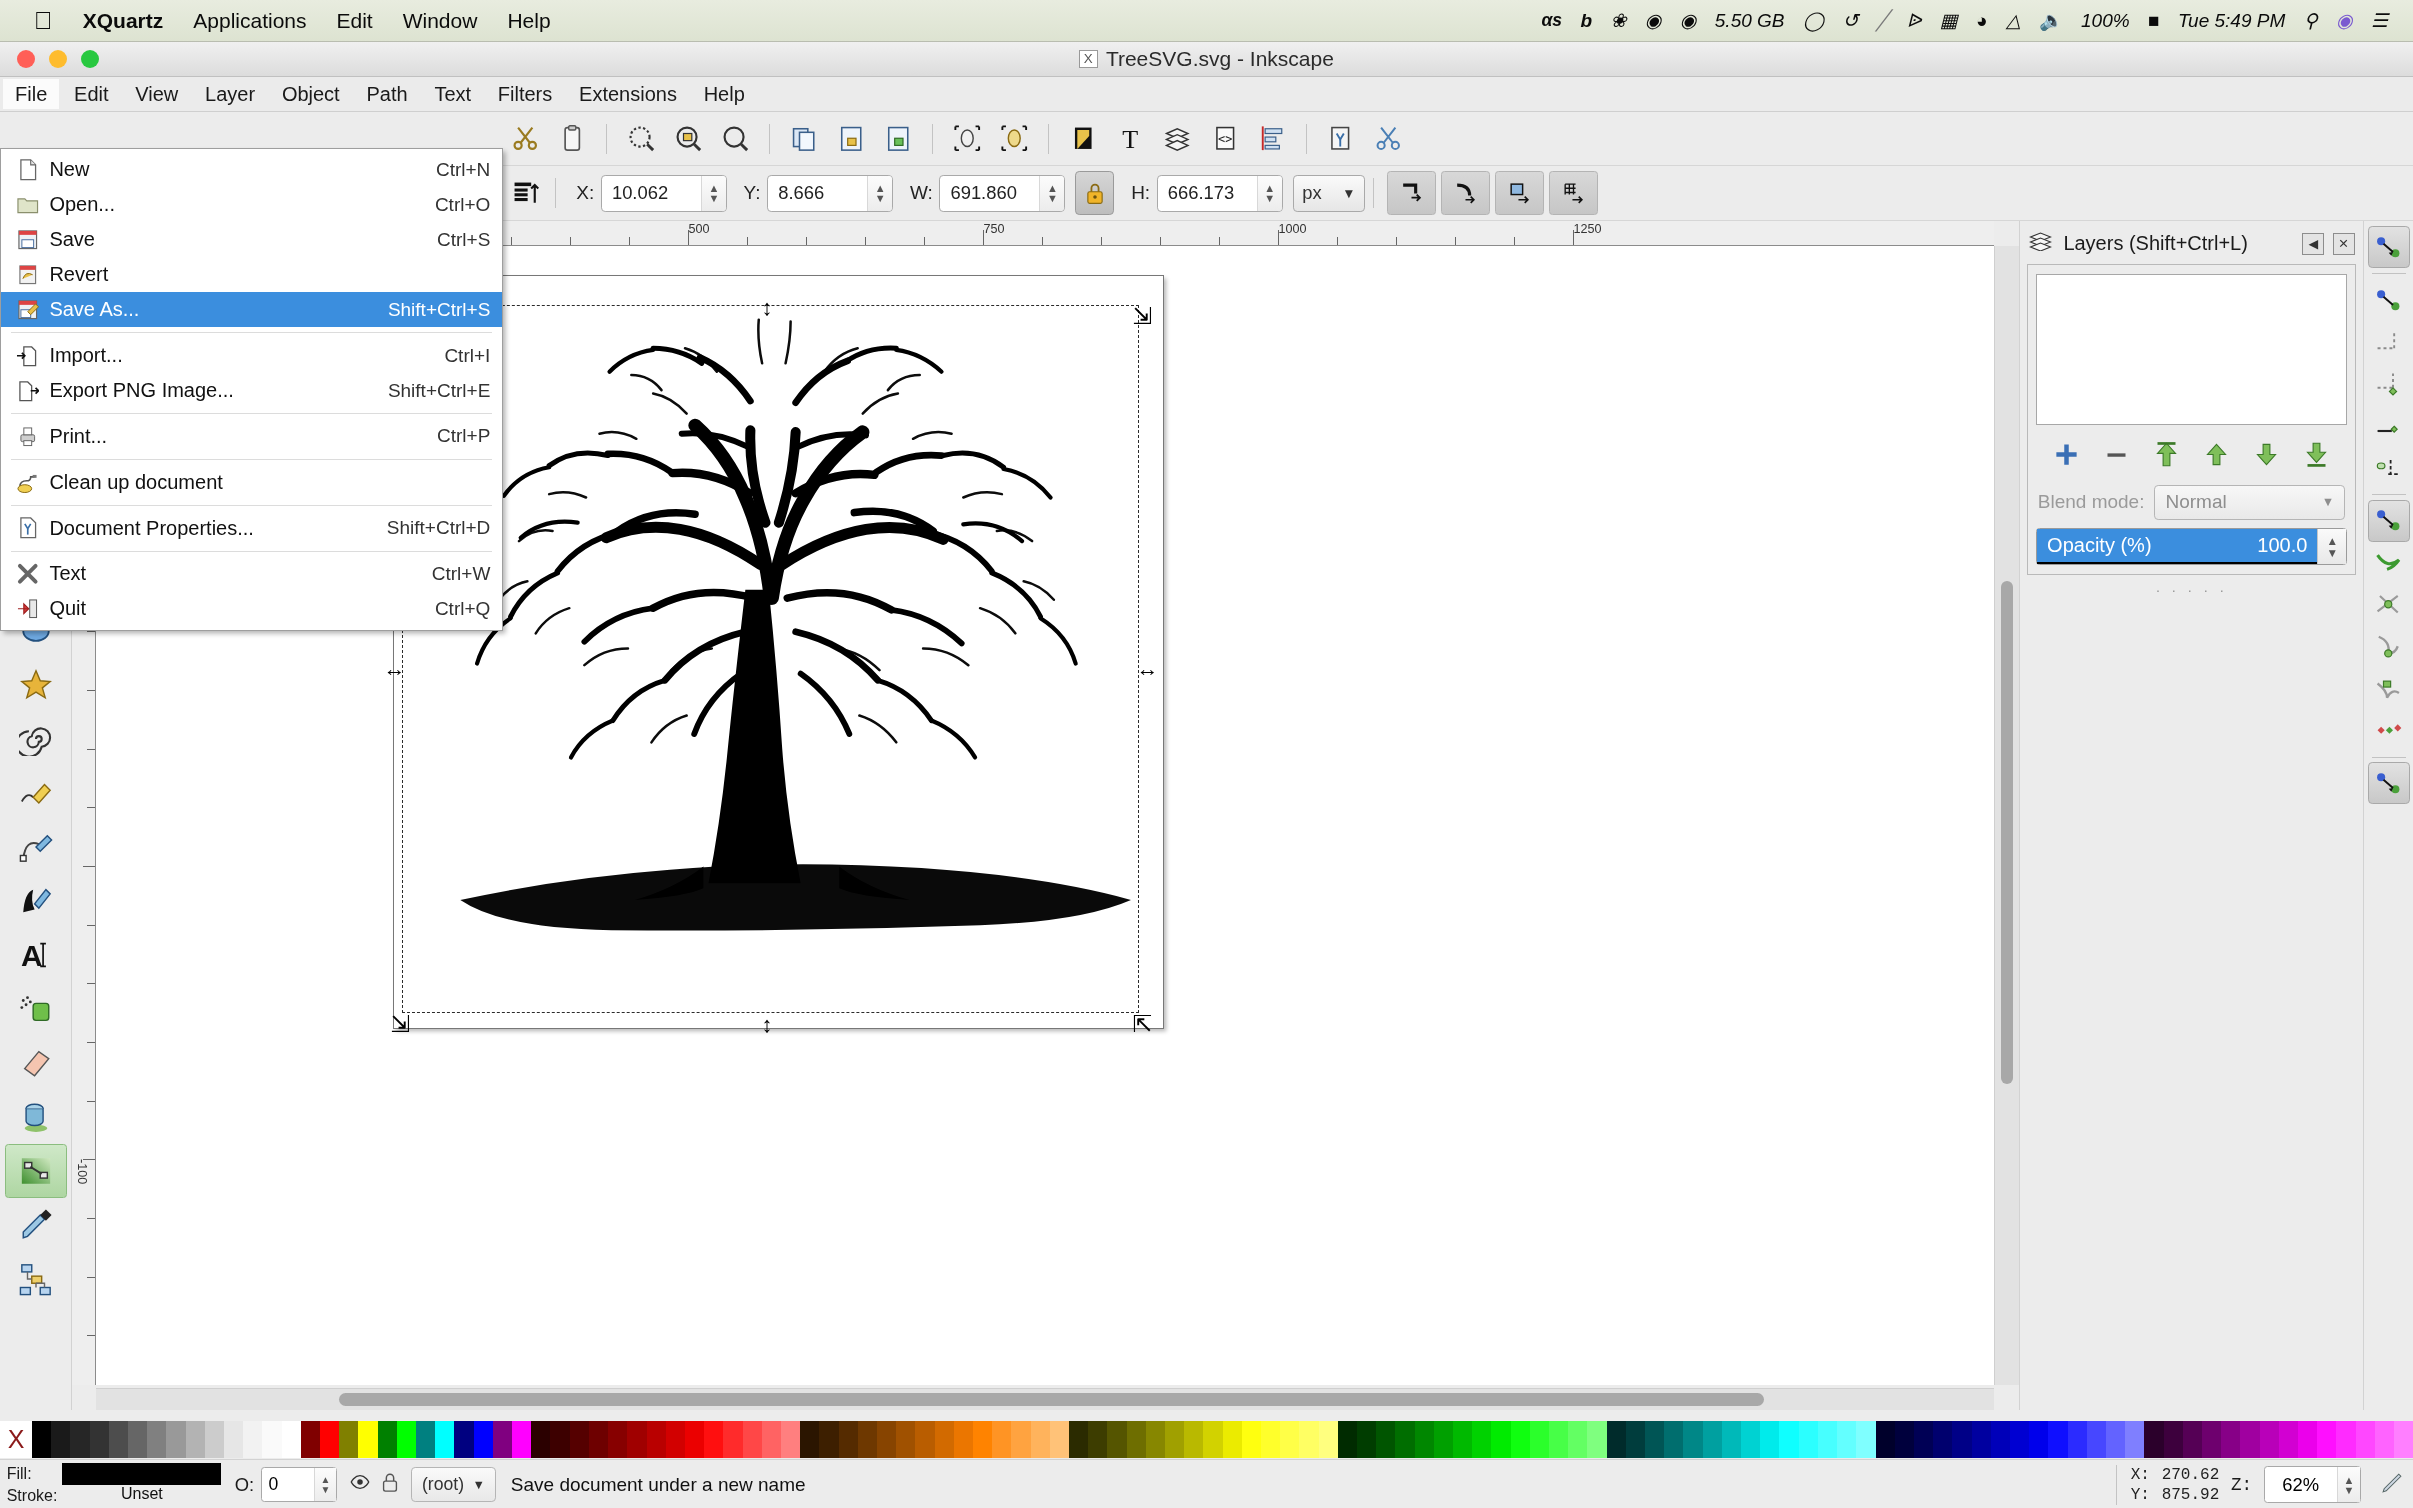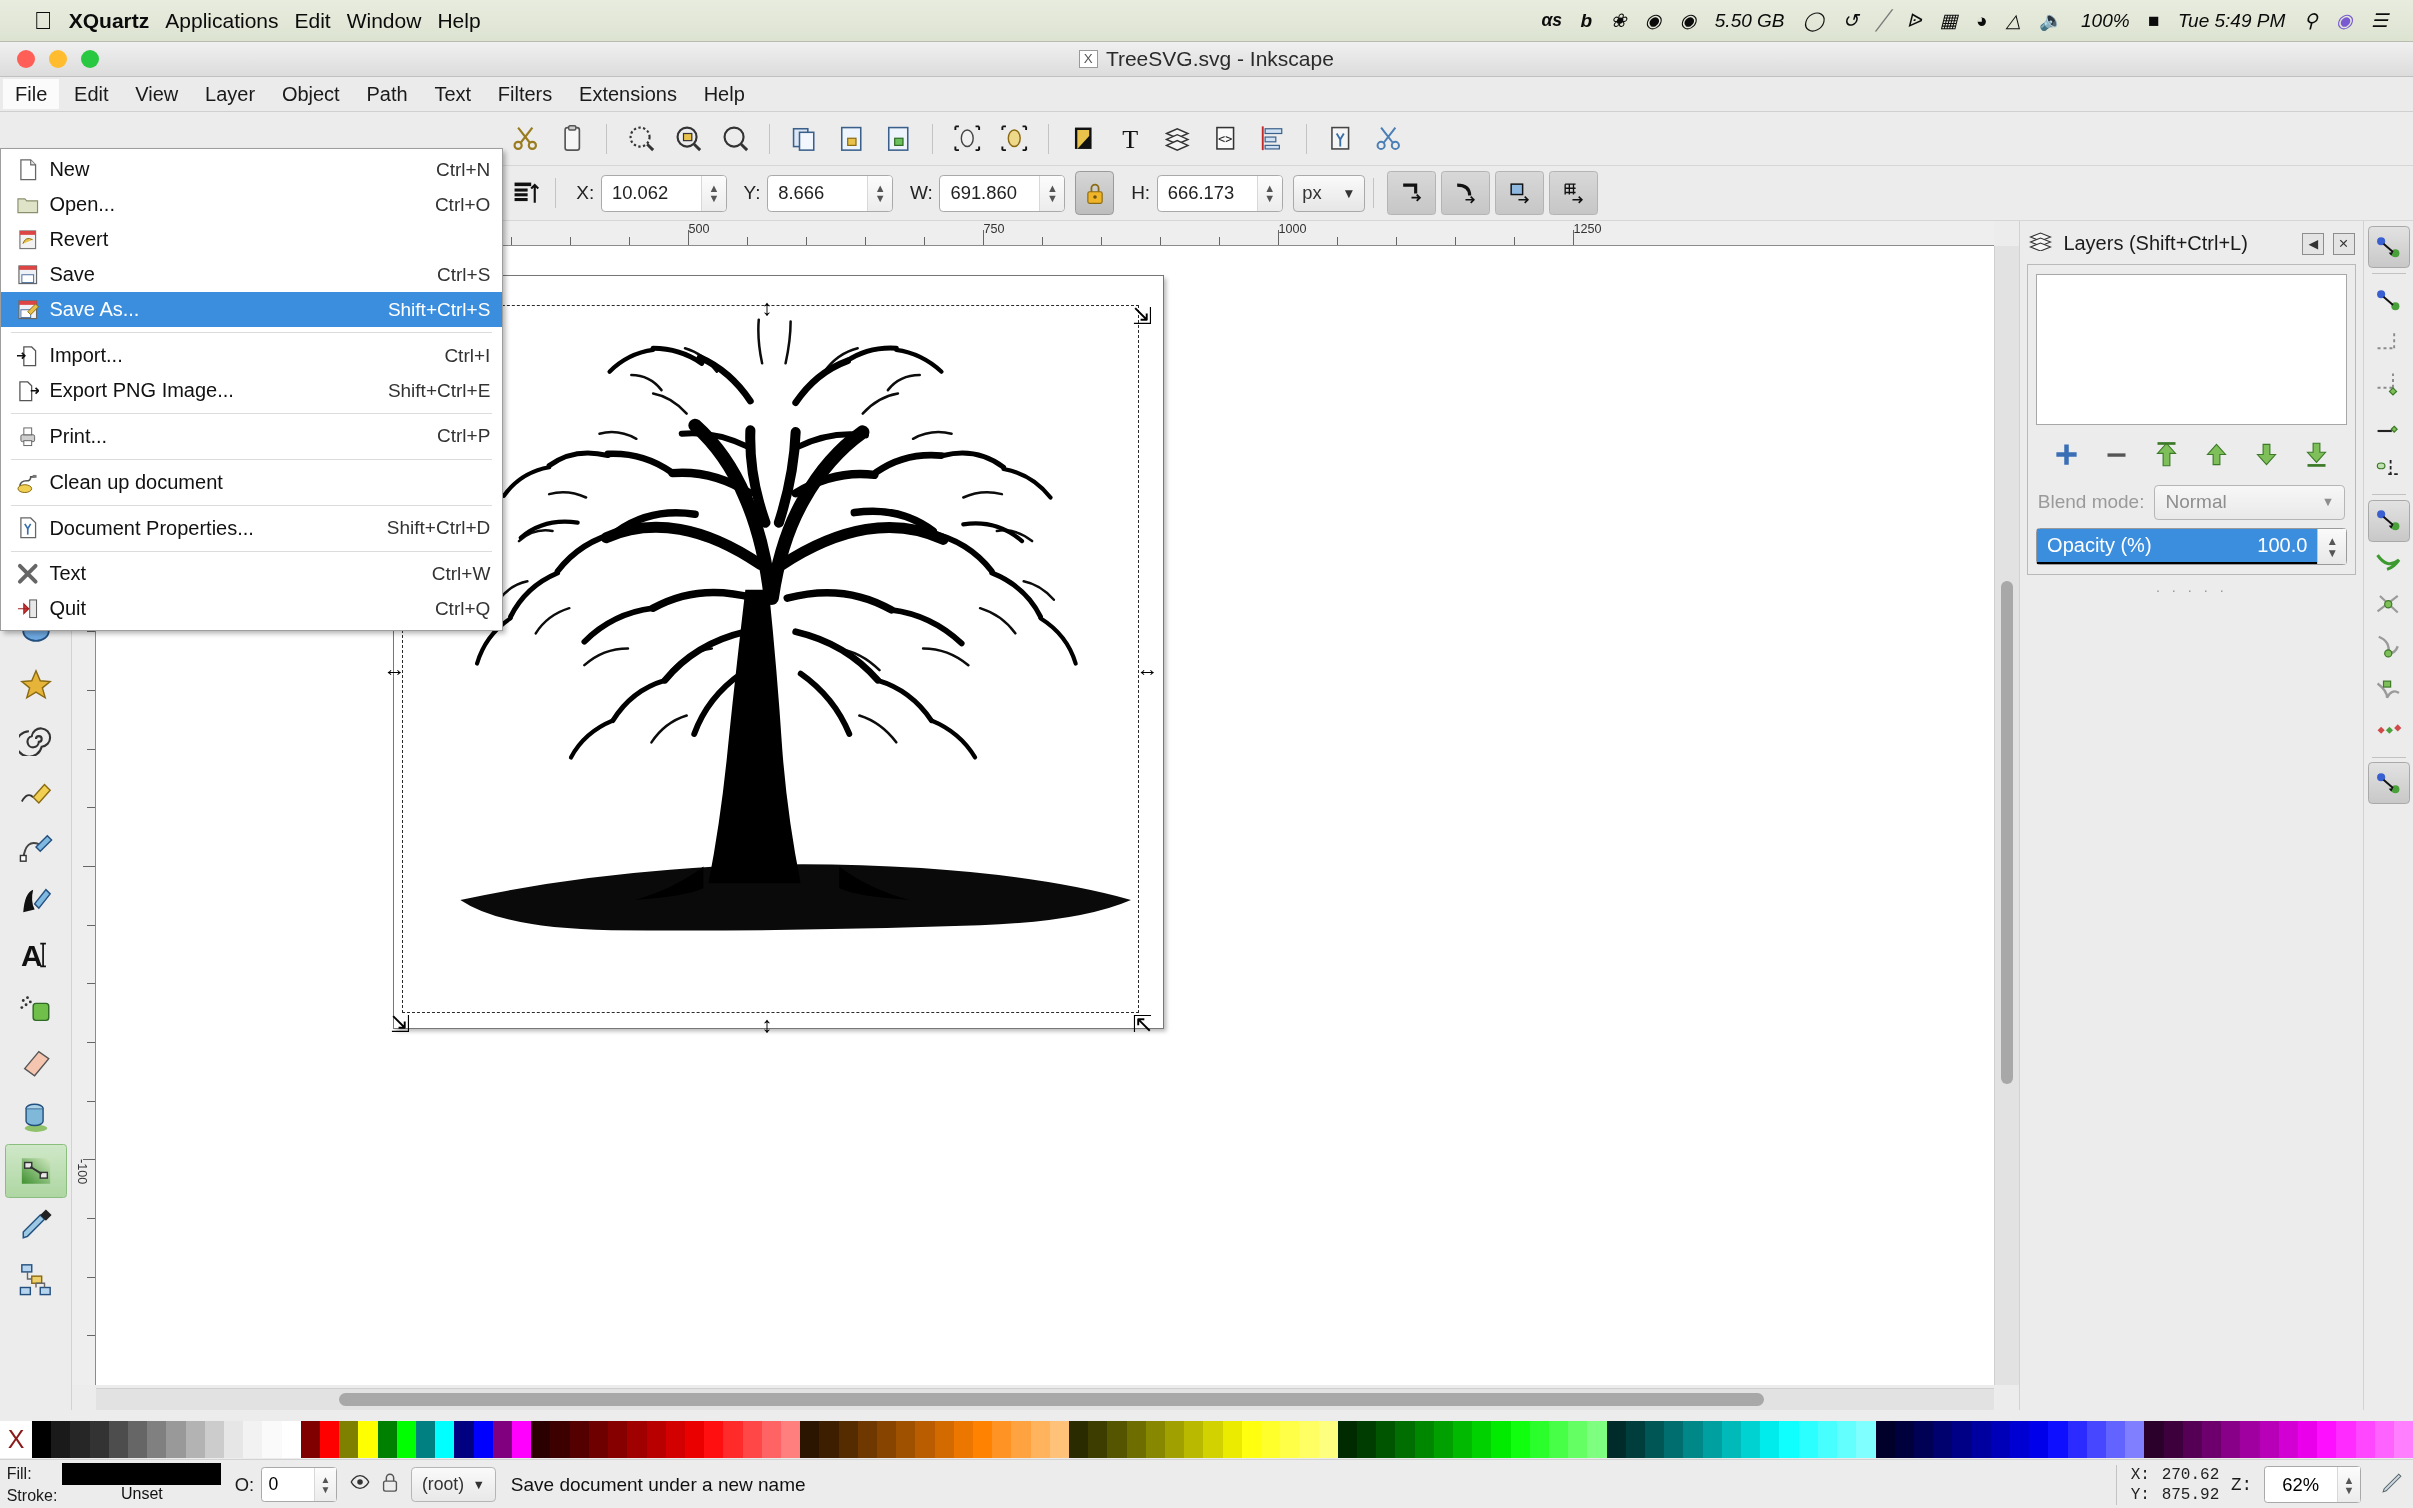--- a/index.html
+++ b/index.html
@@ -19,7 +19,7 @@
     font-size:21px; color:#0b0b0b;
   }
   #mac-menubar .apple{ margin-left:34px; font-size:25px; line-height:1; }
-  #mac-menubar .mi{ margin-left:16px; white-space:nowrap; }
+  #mac-menubar .mi{ margin-left:30px; white-space:nowrap; }
   #mac-menubar .mi.bold{ font-weight:bold; }
   #mac-status{ margin-left:auto; display:flex; align-items:center; gap:18.4px;
                margin-right:25px; font-size:19px; }

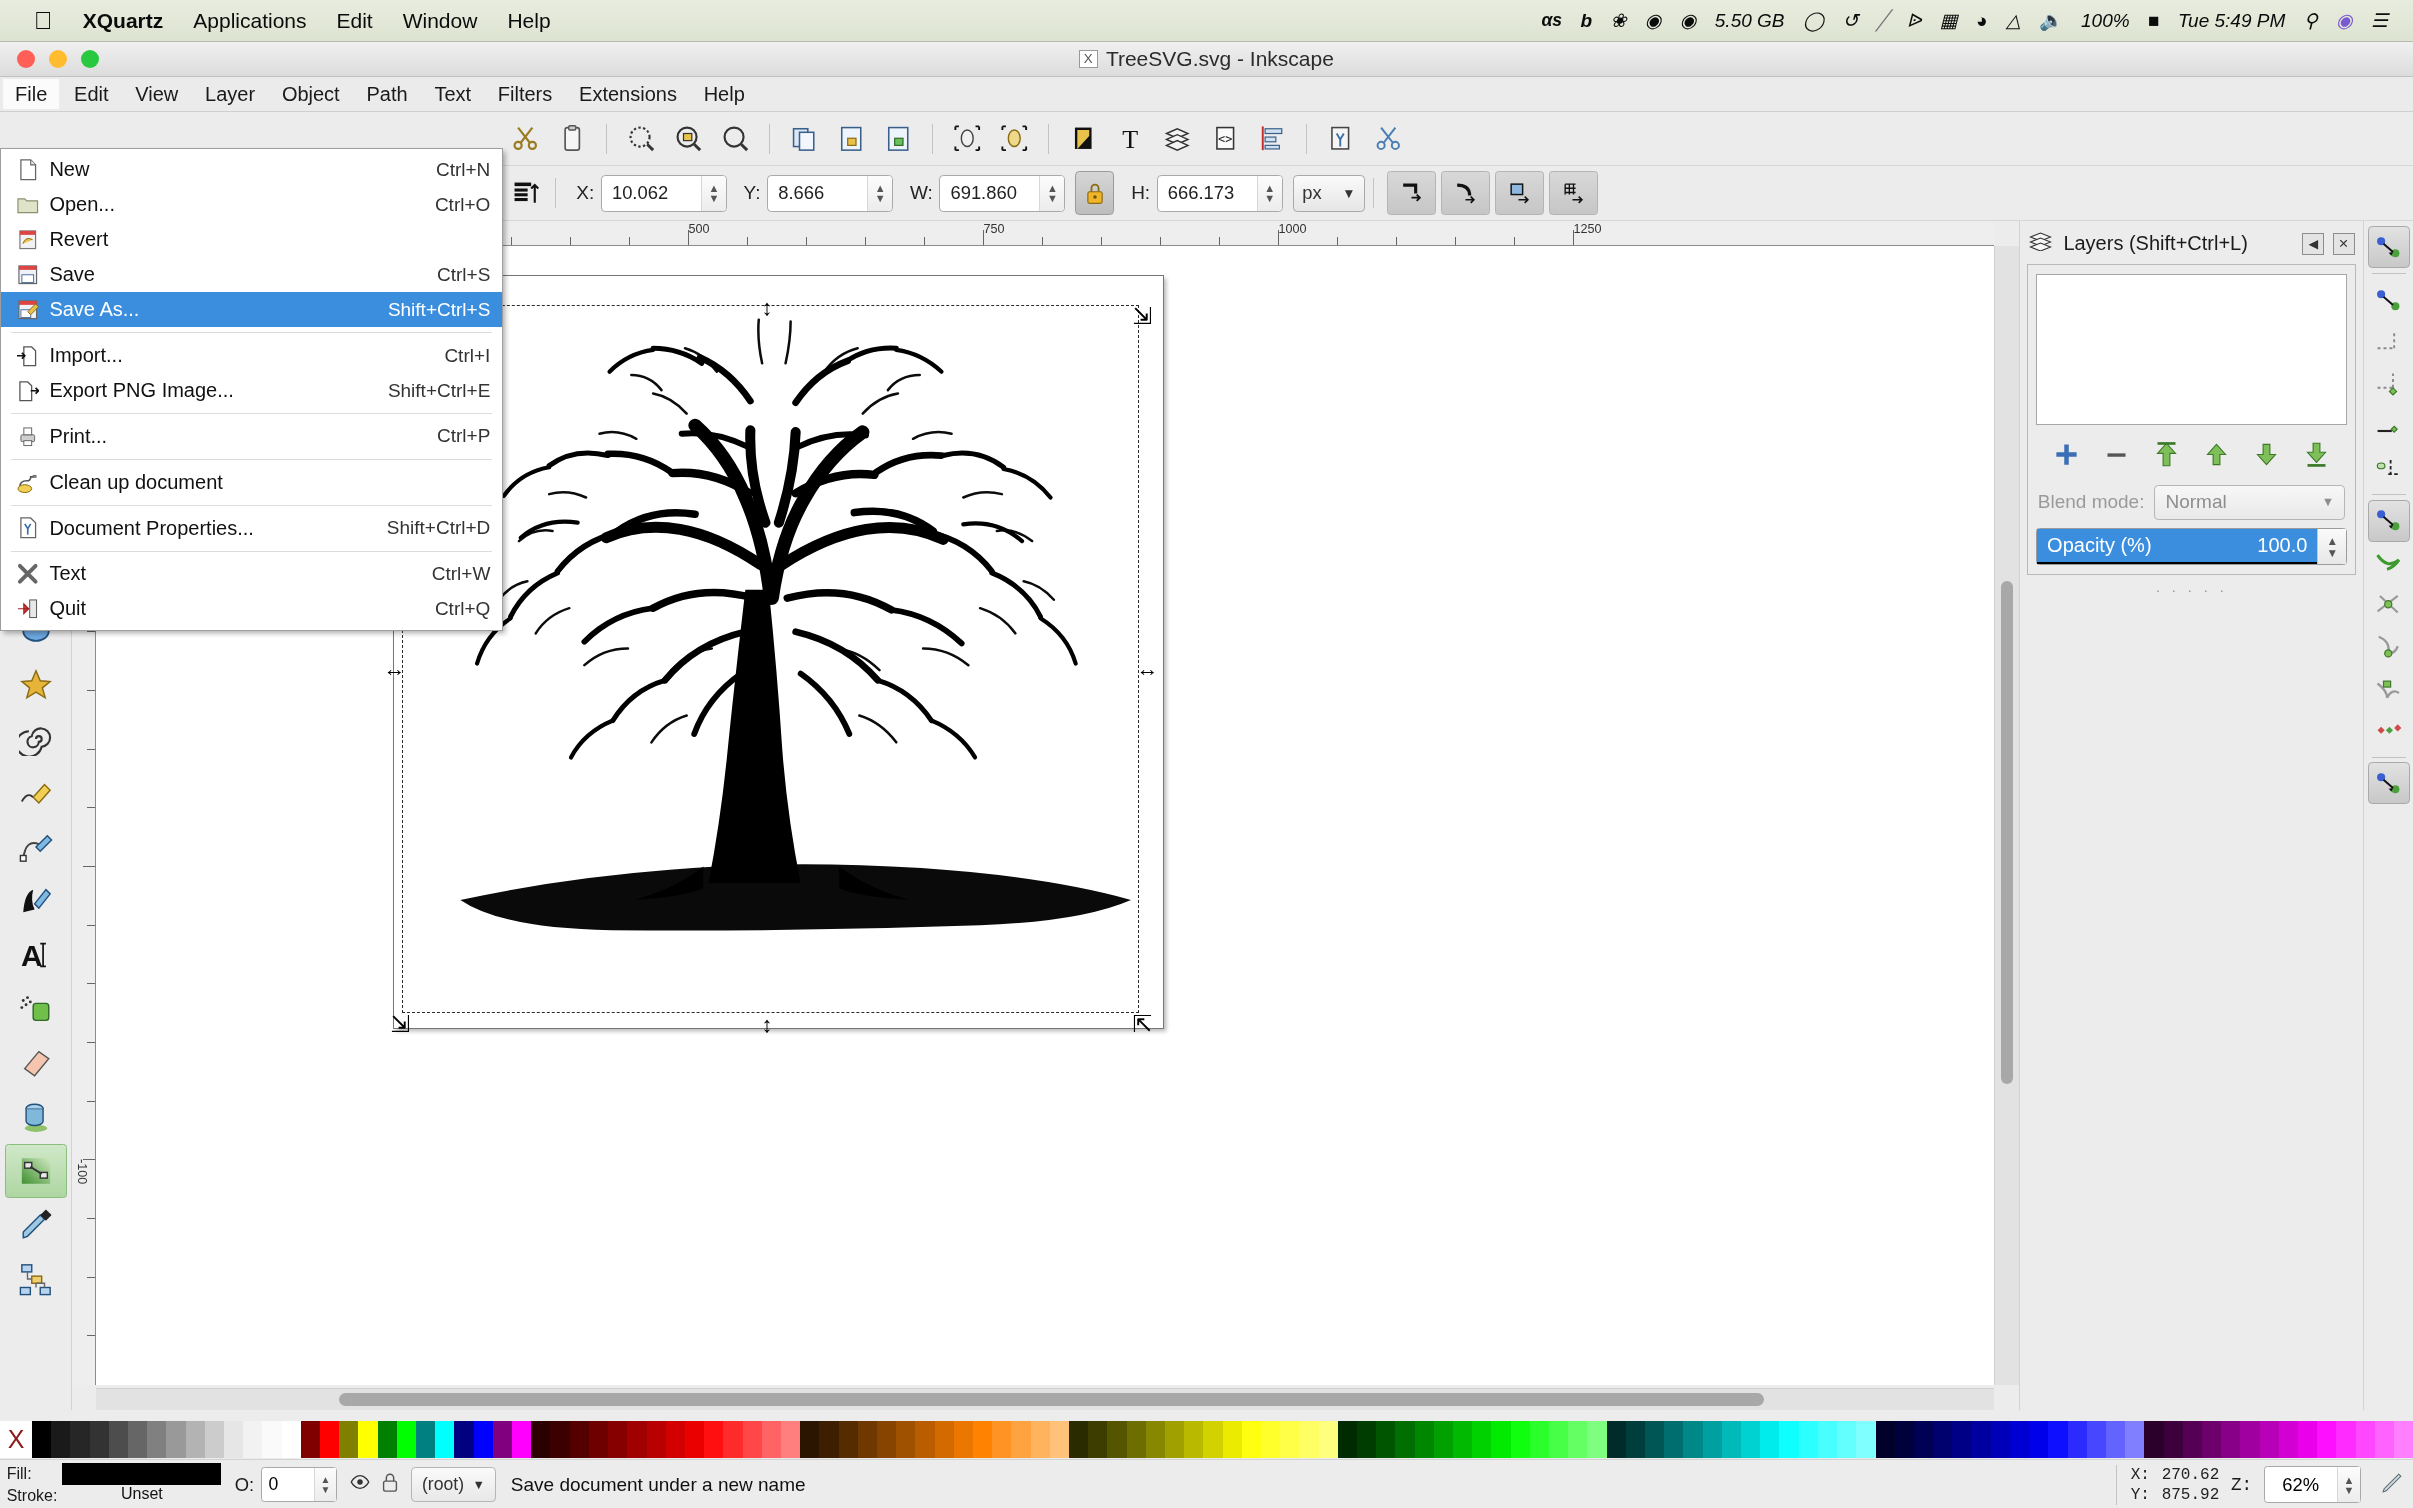--- a/index.html
+++ b/index.html
@@ -1214,6 +1214,18 @@
     <div class="mitem">
       <span class="mic">
         <svg width="23.5" height="23.5" viewBox="0 0 24 24">
+            <rect x="3" y="3" width="18" height="18" fill="#eef2f6" stroke="#666" stroke-width="1.2"></rect>
+            <rect x="3" y="3" width="18" height="4" fill="#d44"></rect>
+            <rect x="6" y="12" width="12" height="8" fill="#fff" stroke="#4a6fa0"></rect>
+          </svg>
+        </span>
+      <span class="mlbl">Save</span>
+      <span class="macc">Ctrl+S</span>
+    </div>
+
+    <div class="mitem">
+      <span class="mic">
+        <svg width="23.5" height="23.5" viewBox="0 0 24 24">
             <rect x="4" y="3" width="16" height="18" fill="#f2f2f2" stroke="#777" stroke-width="1.2"></rect>
             <rect x="4" y="3" width="16" height="4" fill="#d44"></rect>
             <path d="M7 16 q3 -8 10 -4" fill="#e9c04a" stroke="#8a6a12"></path>
@@ -1221,18 +1233,6 @@
         </span>
       <span class="mlbl">Revert</span>
       <span class="macc"></span>
-    </div>
-
-    <div class="mitem">
-      <span class="mic">
-        <svg width="23.5" height="23.5" viewBox="0 0 24 24">
-            <rect x="3" y="3" width="18" height="18" fill="#eef2f6" stroke="#666" stroke-width="1.2"></rect>
-            <rect x="3" y="3" width="18" height="4" fill="#d44"></rect>
-            <rect x="6" y="12" width="12" height="8" fill="#fff" stroke="#4a6fa0"></rect>
-          </svg>
-        </span>
-      <span class="mlbl">Save</span>
-      <span class="macc">Ctrl+S</span>
     </div>
 
     <div class="mitem sel">

